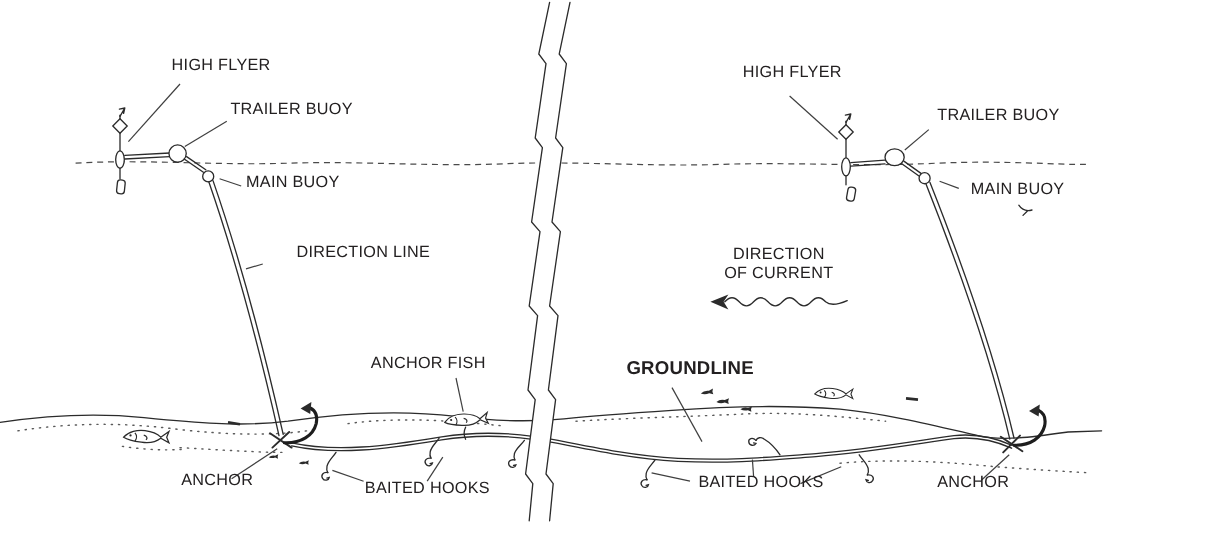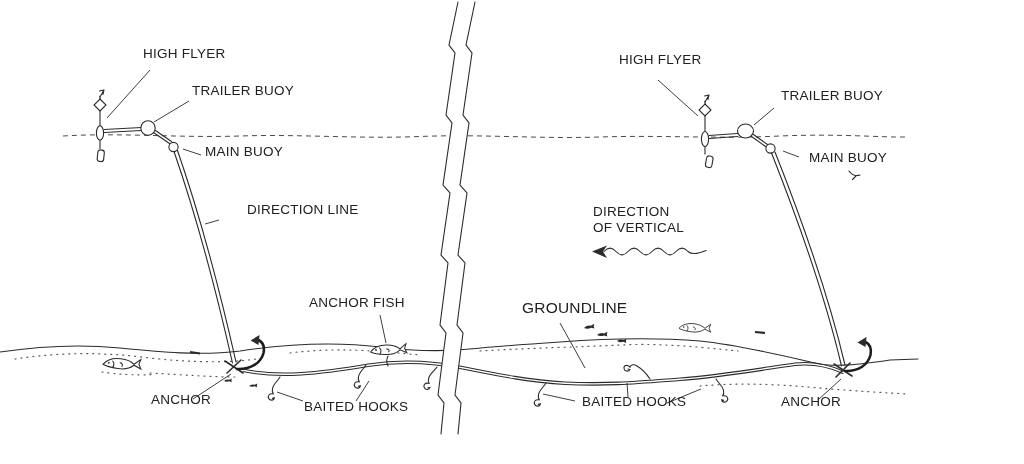--- a/index.html
+++ b/index.html
@@ -14,7 +14,7 @@
   }
   .lbl--lg{font-size:15.5px;letter-spacing:.2px;}
   .dir{
-    position:absolute;left:593px;top:204px;width:112px;
+    position:absolute;left:593px;top:204px;width:112px;text-align:center;
     font-size:13.5px;color:#232021;letter-spacing:.25px;line-height:16px;
   }
   

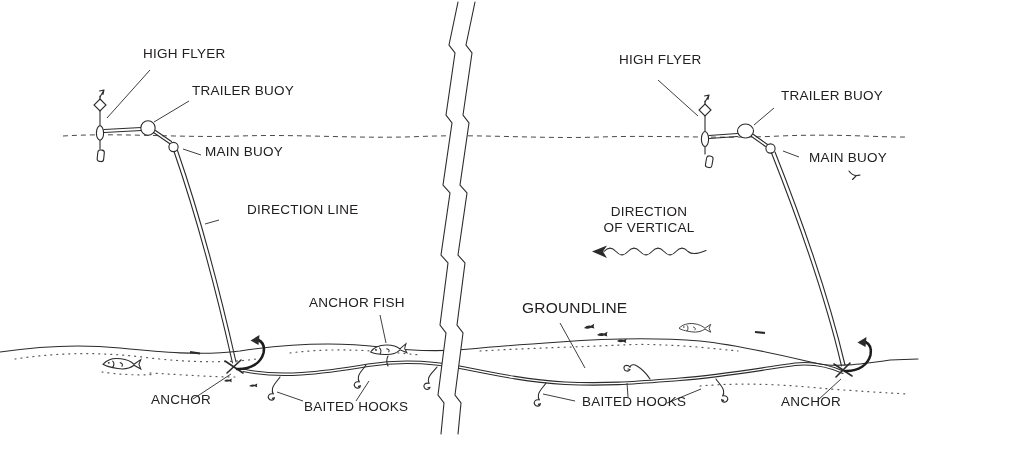--- a/index.html
+++ b/index.html
@@ -181,7 +181,7 @@
 
   <div class="dir">
     <div>DIRECTION</div>
-    <div>OF VERTICAL</div>
+    <div>OF CURRENT</div>
   </div>
 
 </div>

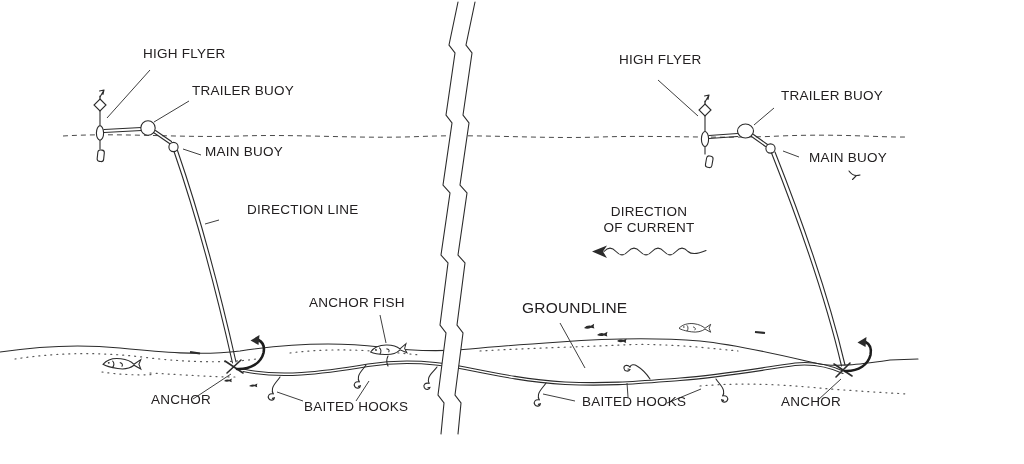--- a/index.html
+++ b/index.html
@@ -12,7 +12,7 @@
     position:absolute;font-size:13.5px;color:#232021;letter-spacing:.25px;
     white-space:nowrap;line-height:14px;
   }
-  .lbl--lg{font-size:15.5px;letter-spacing:.2px;}
+  .lbl--lg{font-size:15.5px;letter-spacing:.2px;font-weight:bold;}
   .dir{
     position:absolute;left:593px;top:204px;width:112px;text-align:center;
     font-size:13.5px;color:#232021;letter-spacing:.25px;line-height:16px;

